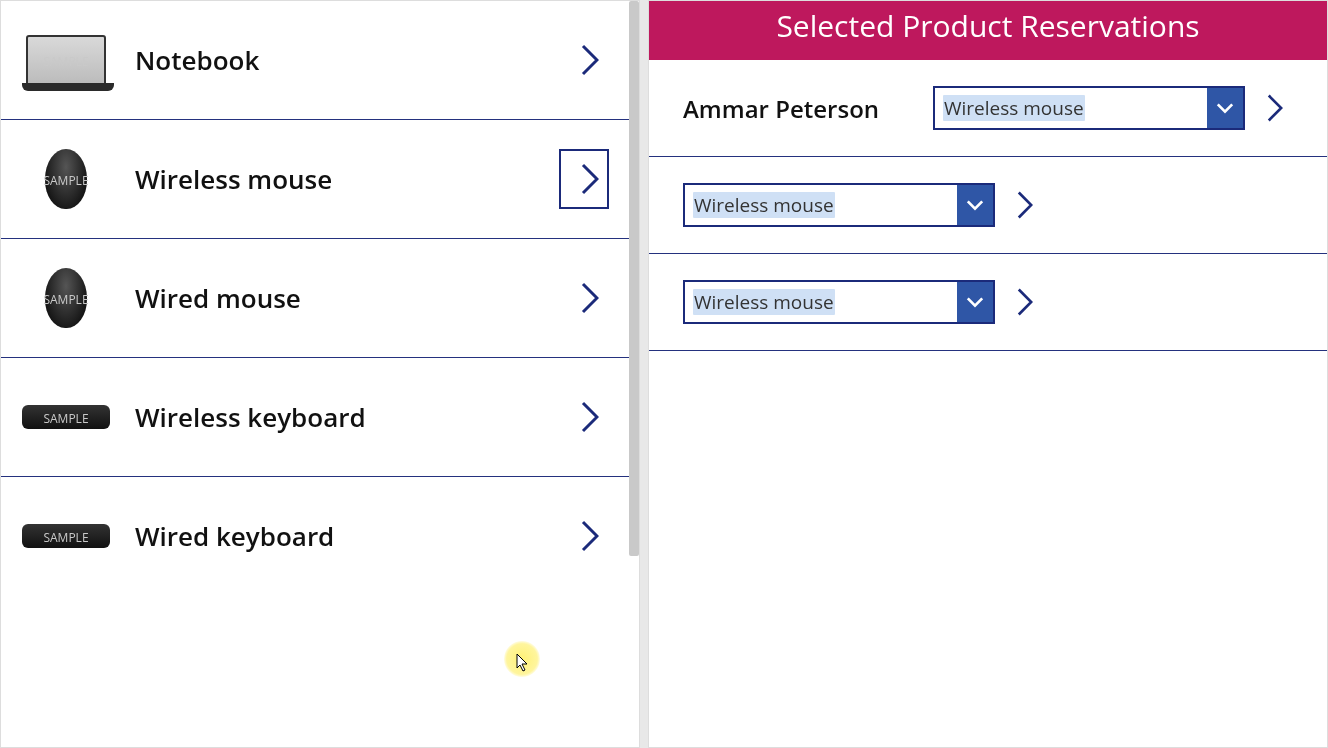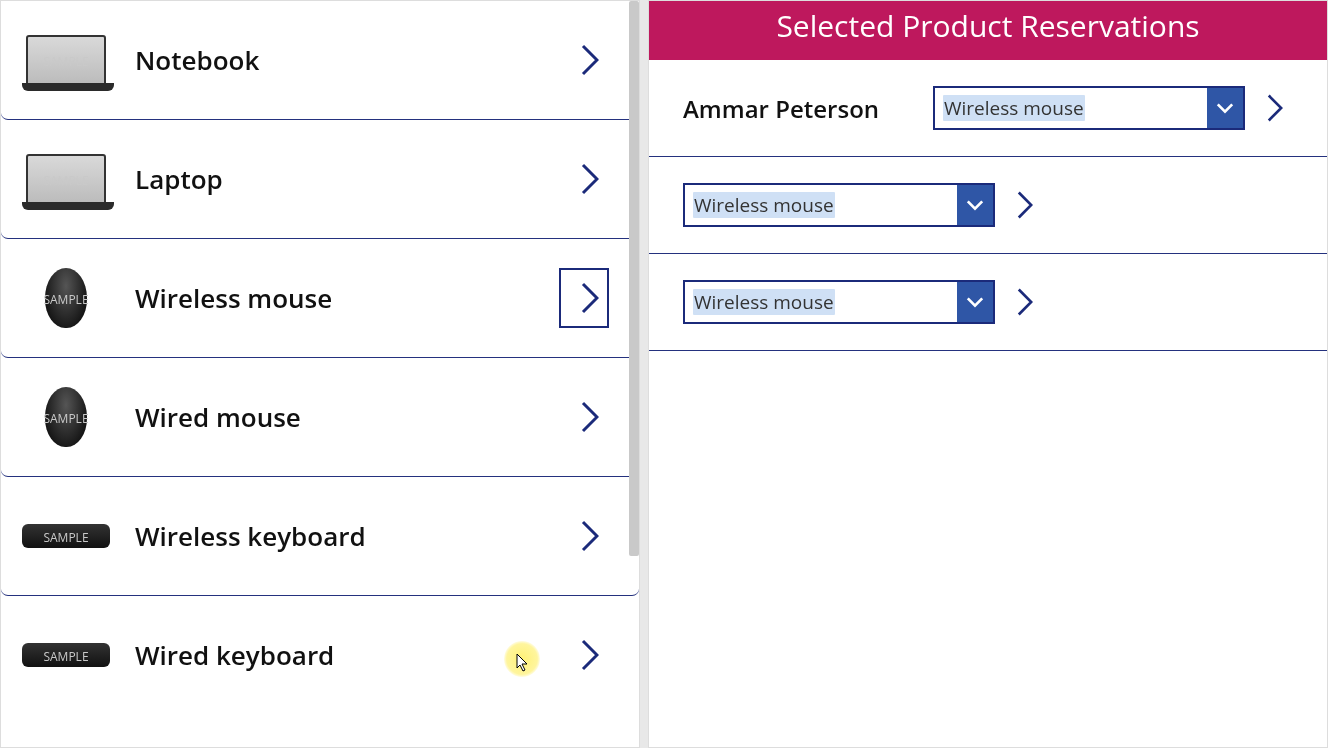--- a/index.html
+++ b/index.html
@@ -49,7 +49,6 @@
       border-bottom: 1px solid #24317e;
       cursor: pointer;
       background: #fff;
-      border-radius: 7px;
     }
     .product-thumb {
       width: 90px;

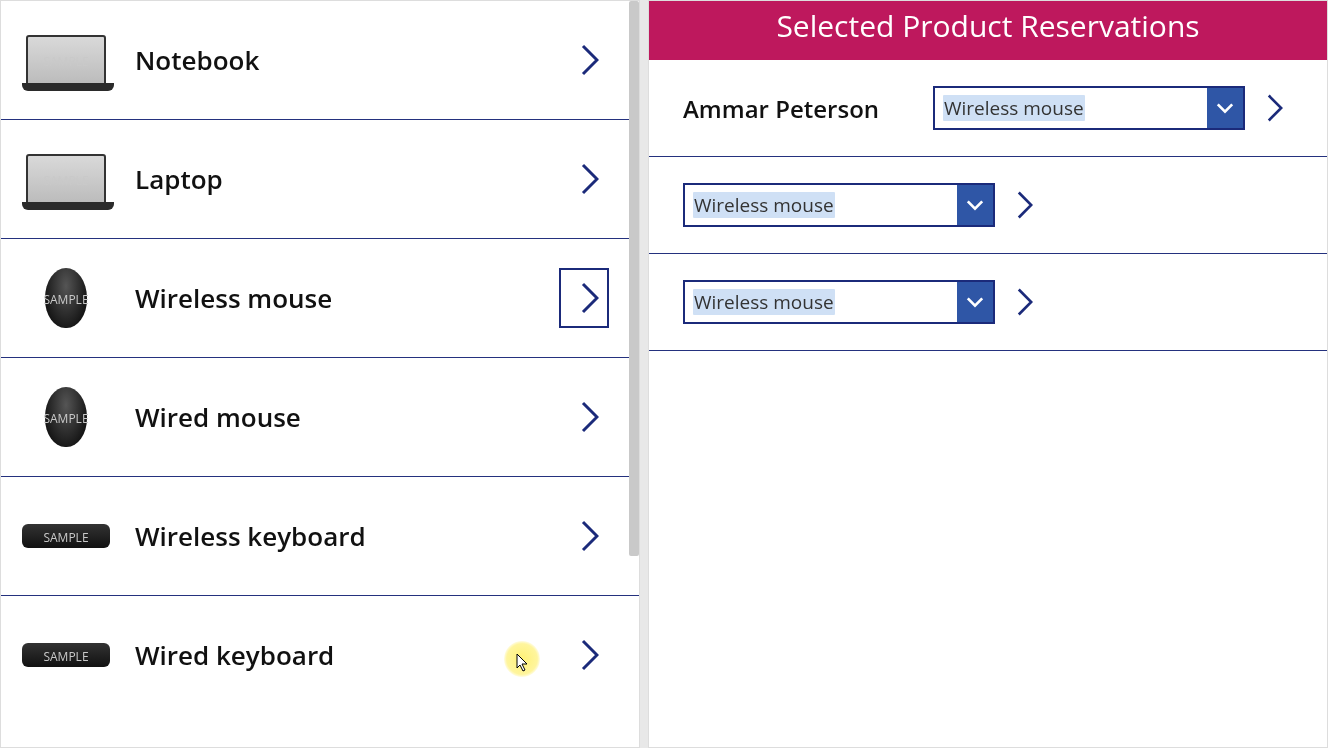--- a/index.html
+++ b/index.html
@@ -223,20 +223,6 @@
       </div>
     </div>
 
-    <div class="product-row">
-      <div class="product-thumb">
-        <div class="img-laptop"></div>
-          <div class="watermark">SAMPLE</div>
-      </div>
-      <div class="product-name">Laptop</div>
-      <div class="chevron-box">
-        <span class="chevron">
-          <svg viewBox="0 0 18 32" width="18" height="32">
-              <polyline points="2,2 16,16 2,30" fill="none" stroke="#1b2a7a" stroke-width="3"></polyline>
-            </svg>
-        </span>
-      </div>
-    </div>
 
     <div class="product-row">
       <div class="product-thumb">

